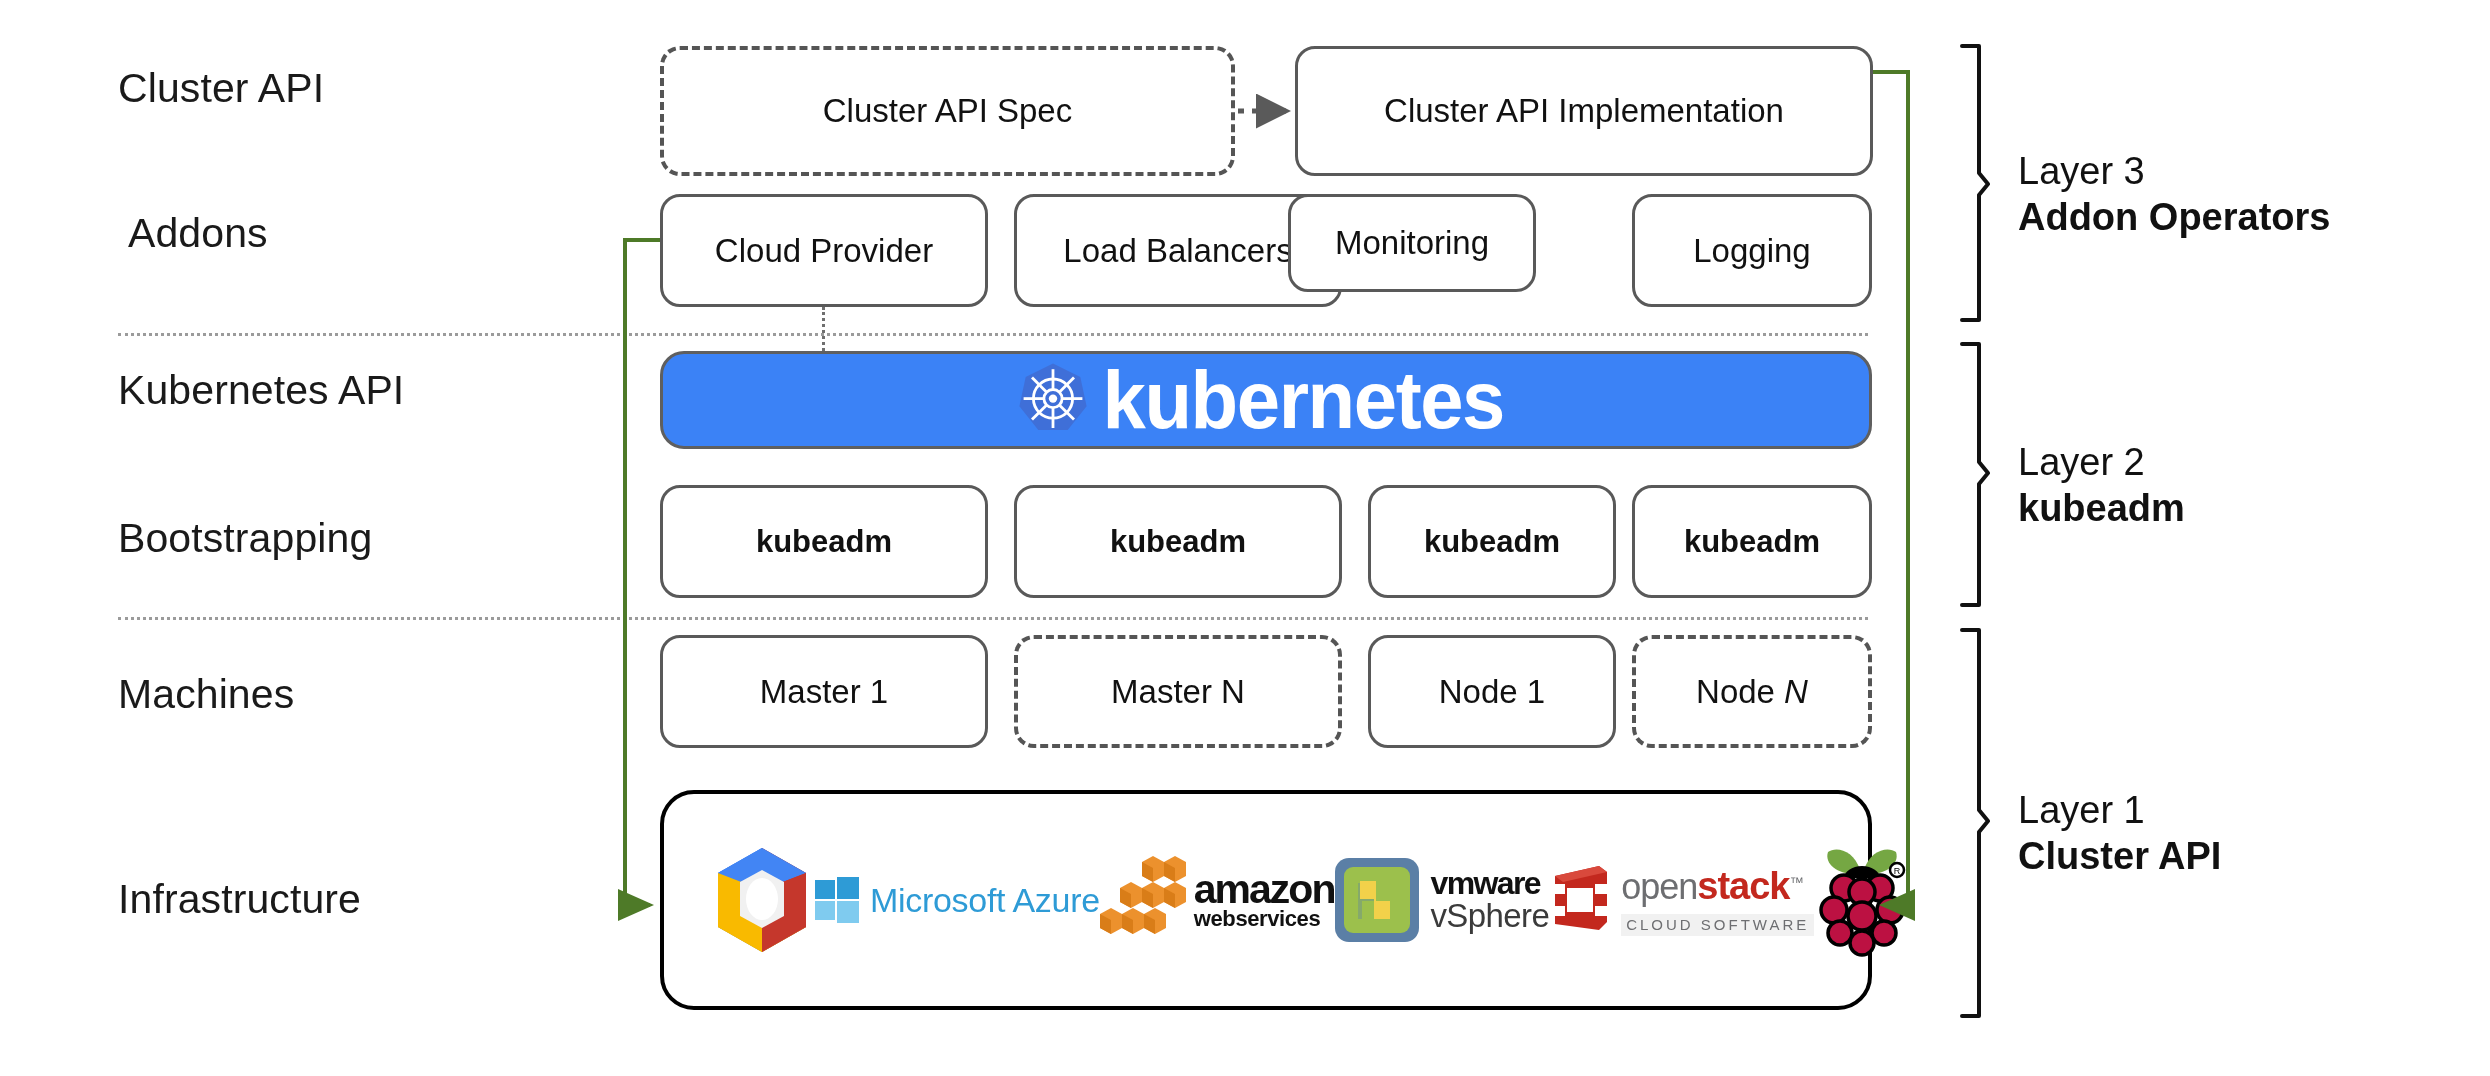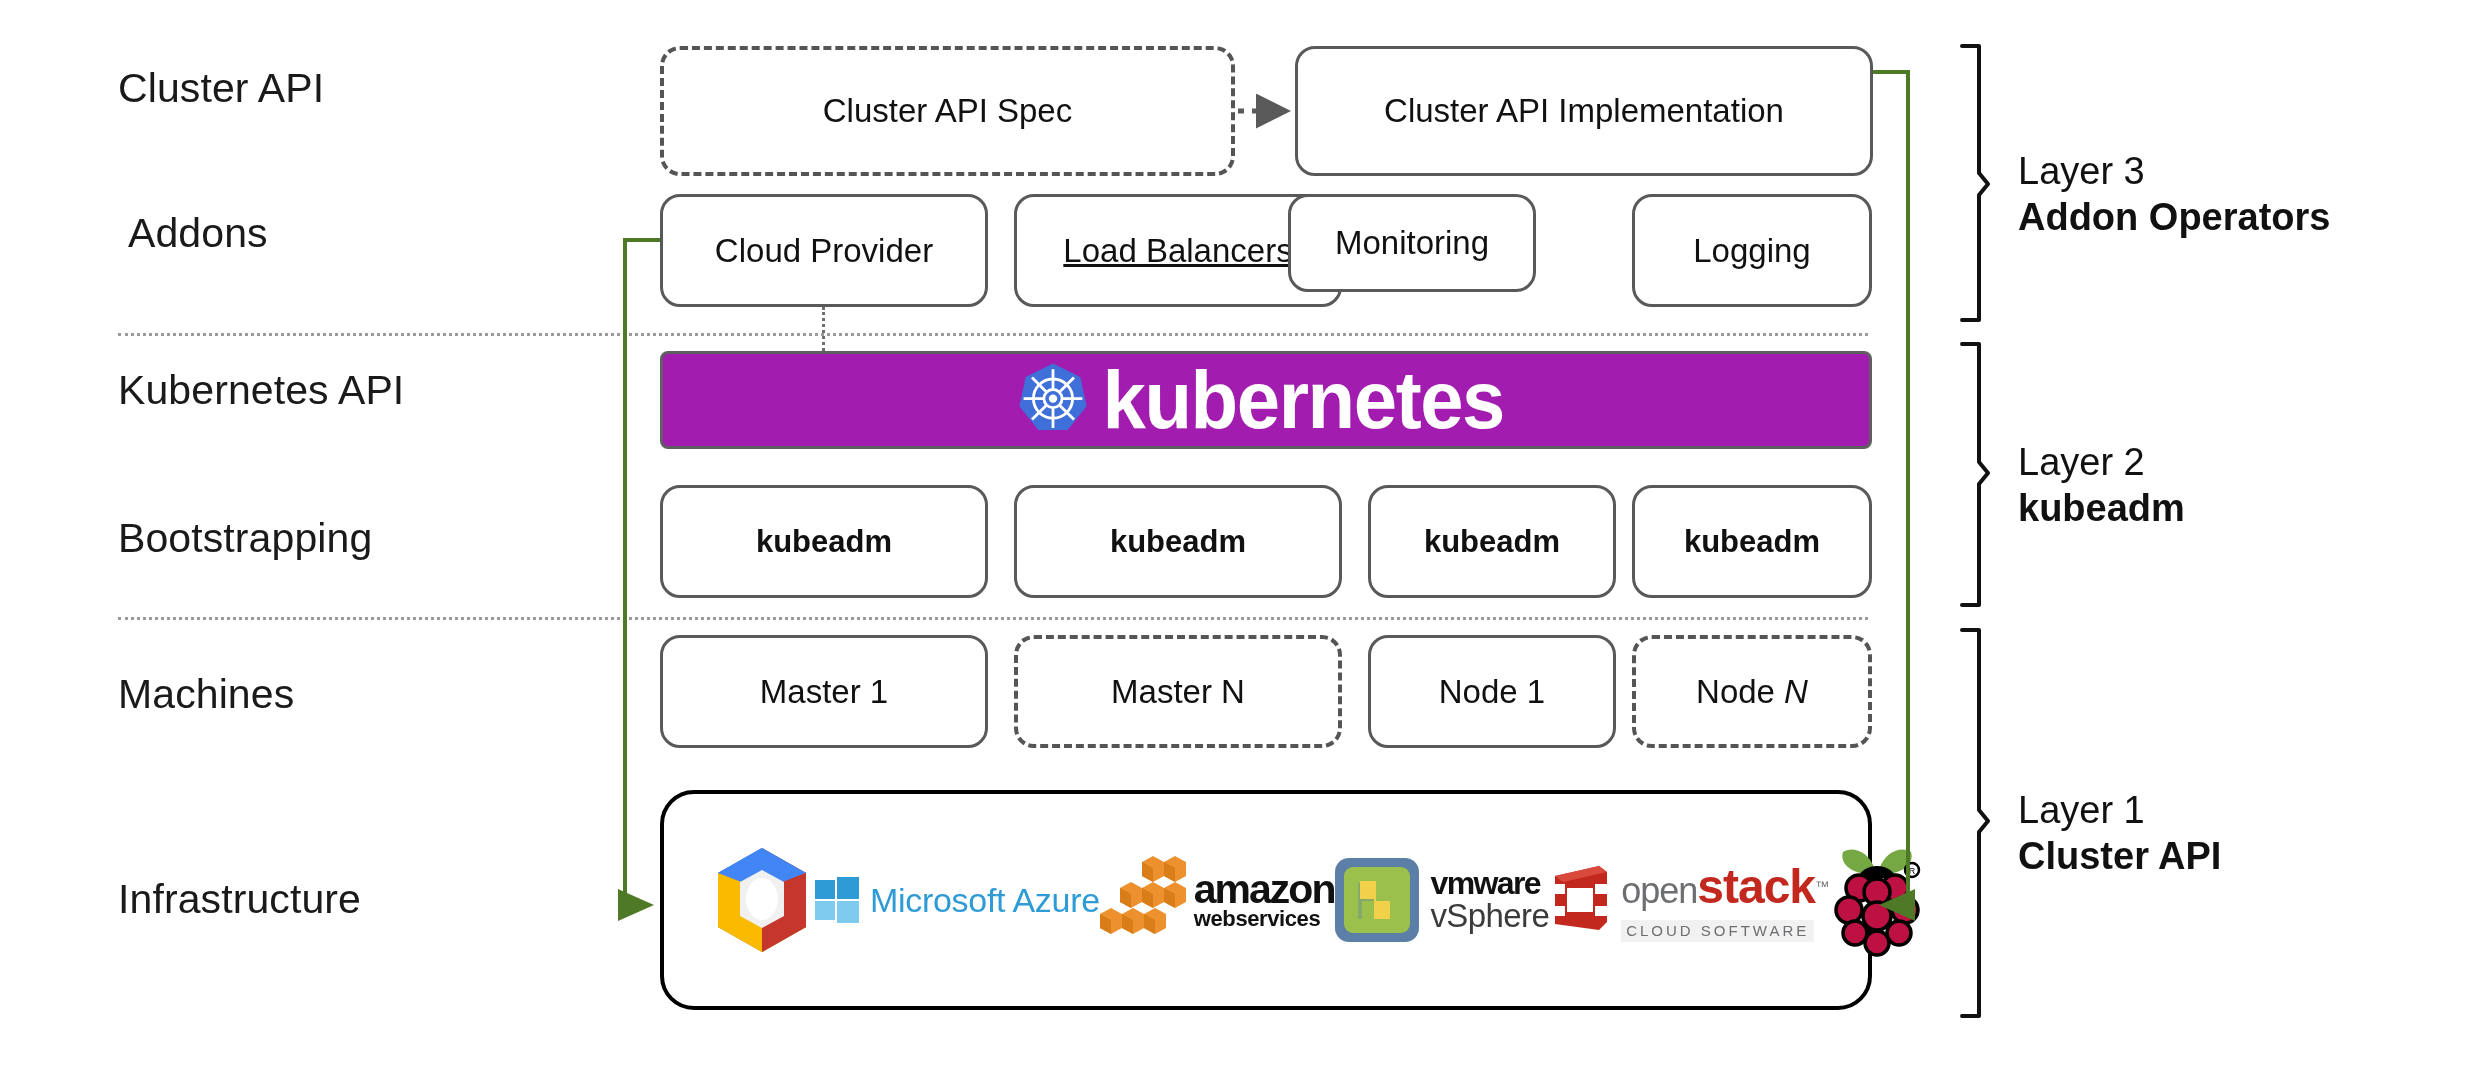--- a/index.html
+++ b/index.html
@@ -197,7 +197,7 @@
   <div class="node" style="left:660px; top:194px; width:328px; height:113px;">
     <span>Cloud Provider</span>
   </div>
-  <div class="node" style="left:1014px; top:194px; width:328px; height:113px;text-decoration:underline;">
+  <div class="node" style="left:1014px; top:194px; width:328px; height:113px;">
     <span>Load Balancers</span>
   </div>
   <div class="node" style="left:1288px; top:194px; width:248px; height:98px;">

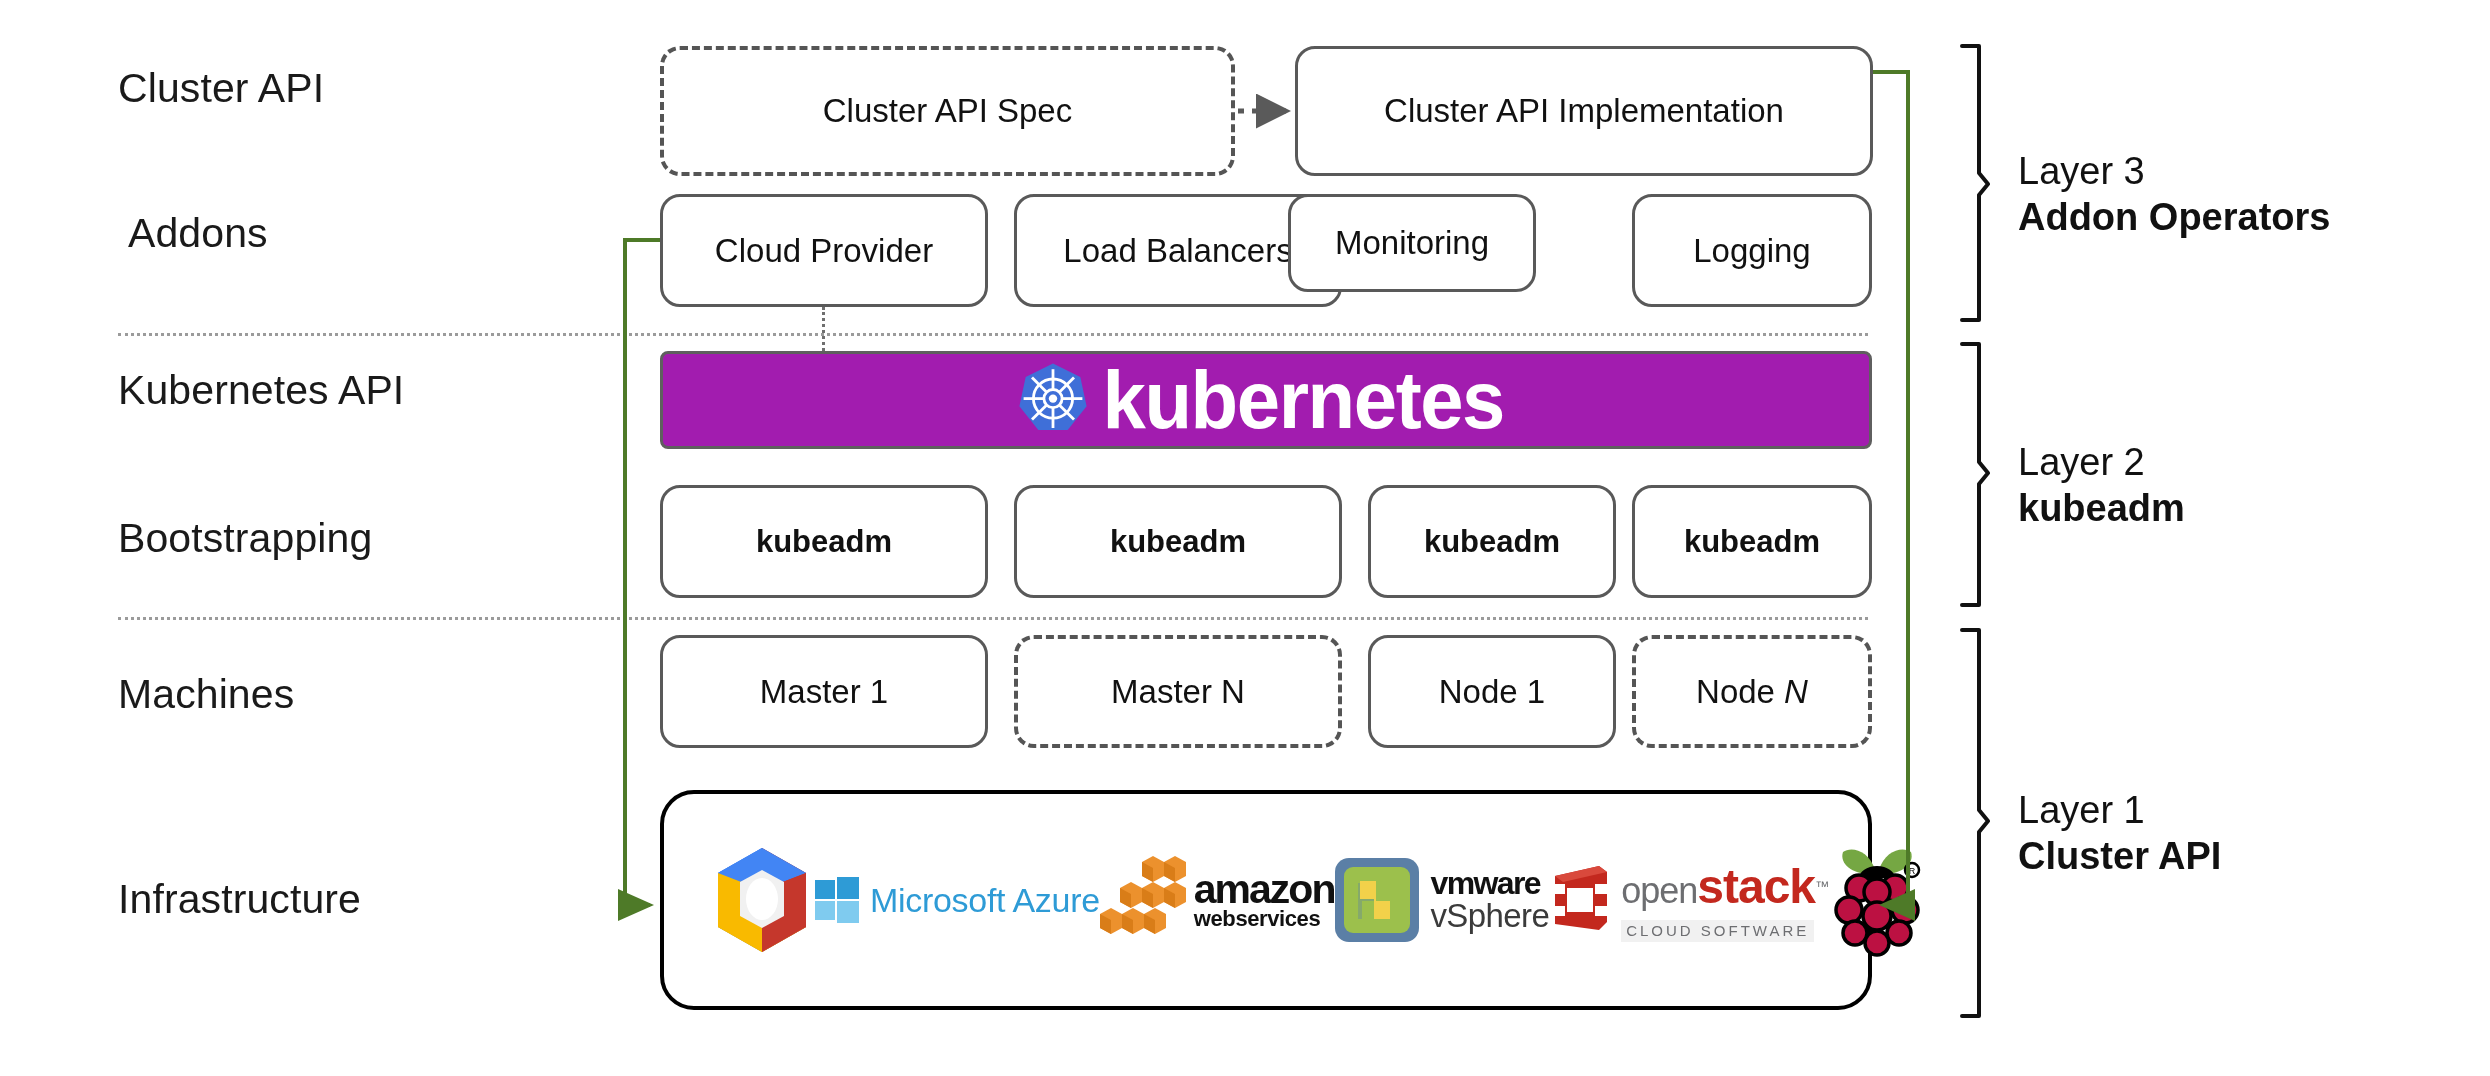--- a/index.html
+++ b/index.html
@@ -65,9 +65,9 @@
   .k8s-banner {
     position: absolute;
     box-sizing: border-box;
-    background: #a21caf;
+    background: #3b82f6;
     border: 3px solid #5f5f5f;
-    border-radius: 8px;
+    border-radius: 24px;
     display: flex;
     align-items: center;
     justify-content: center;

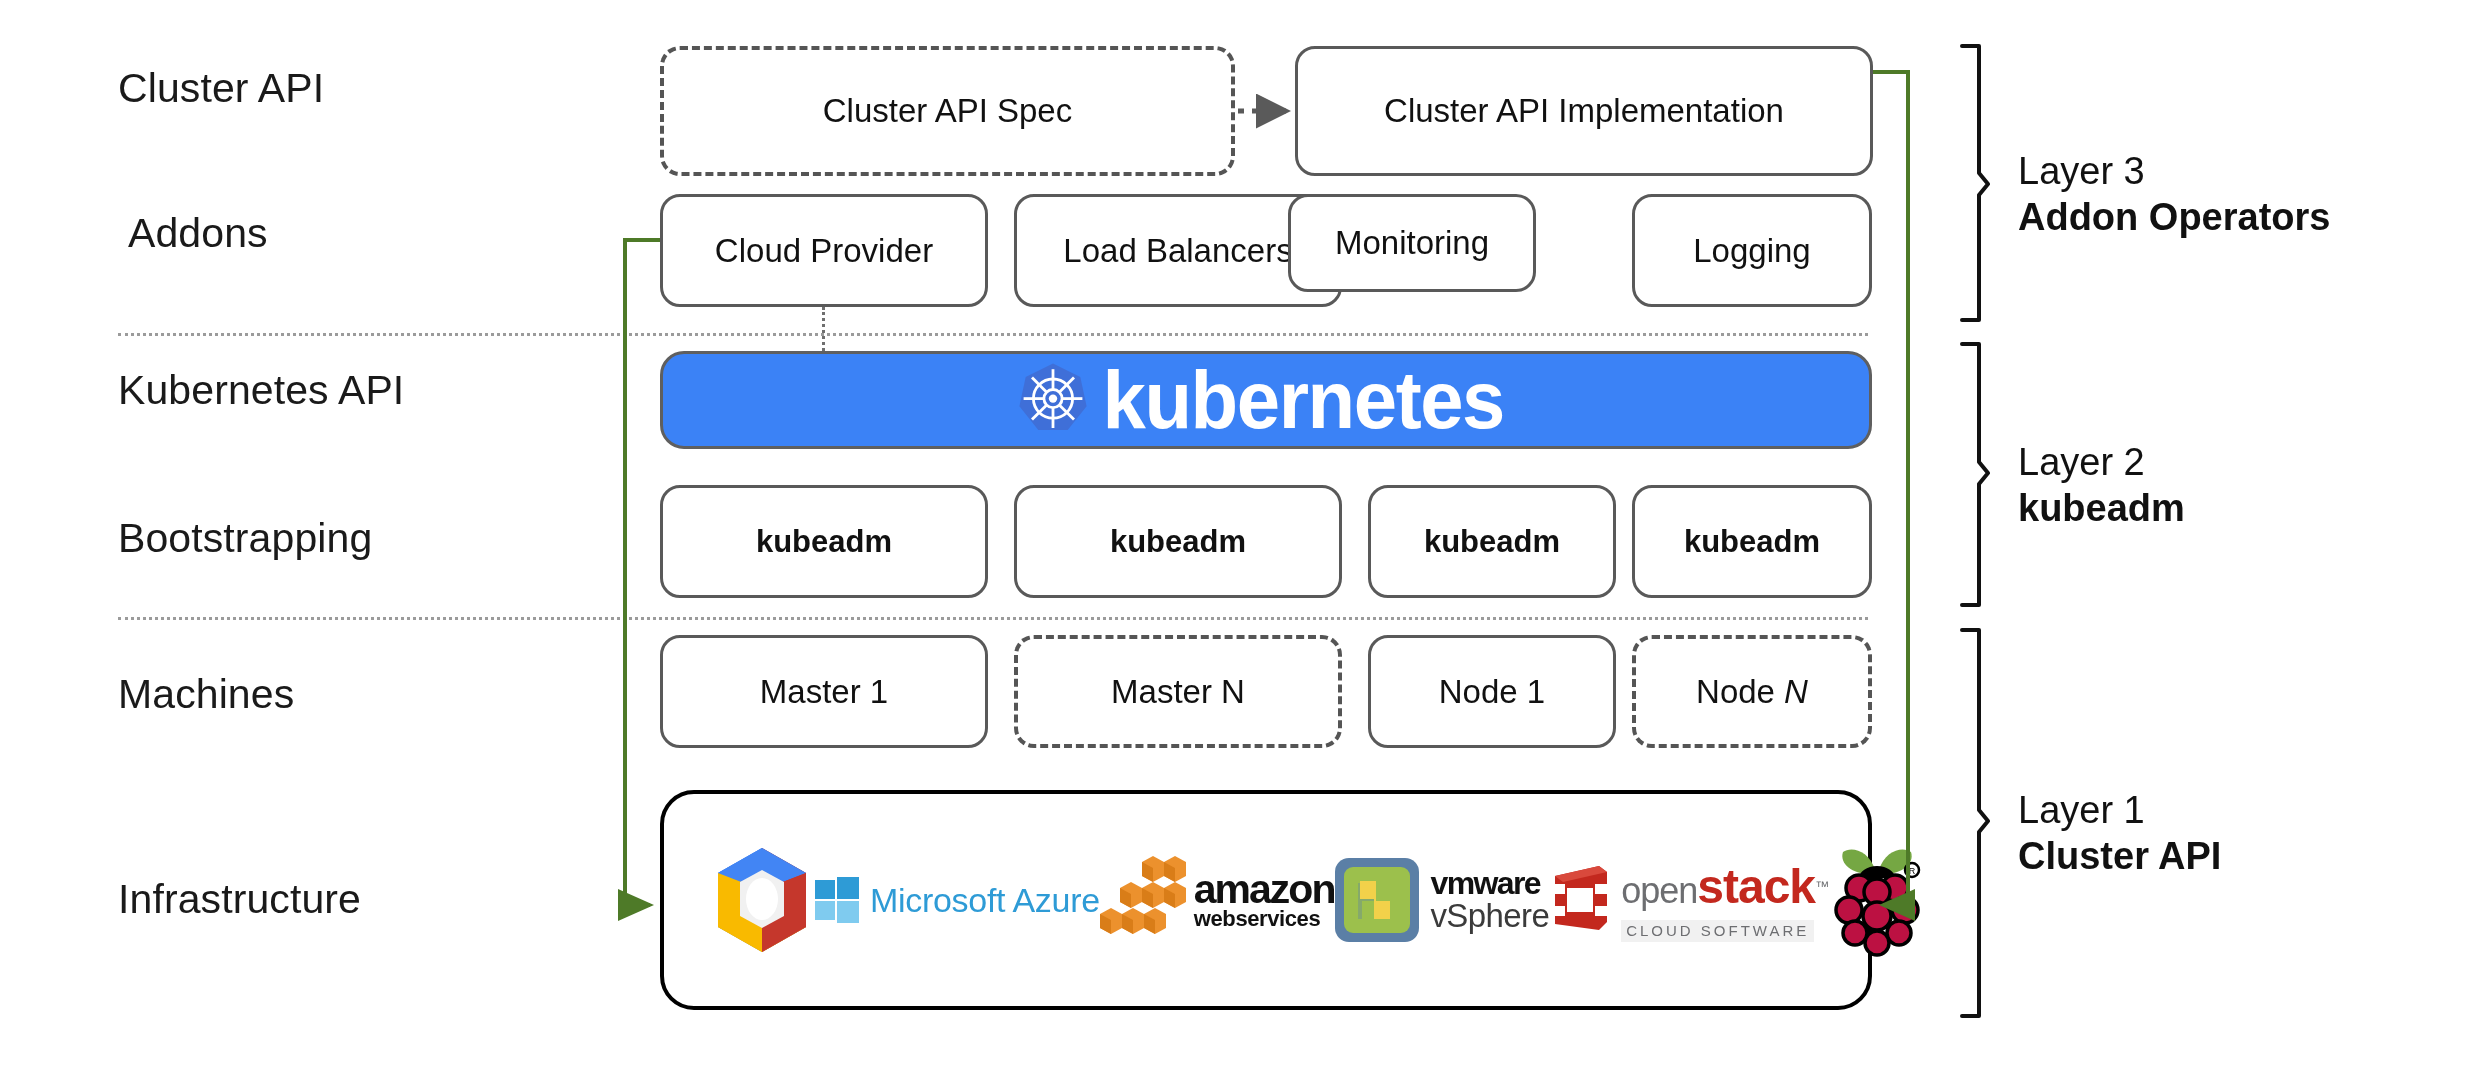--- a/index.html
+++ b/index.html
@@ -160,7 +160,7 @@
     line-height: 1;
   }
   .os-open { font-size: 36px; color: #6d6e71; letter-spacing: -1px; }
-  .os-stack { font-size: 48px; color: #c3281e; font-weight: bold; letter-spacing: -1px; }
+  .os-stack { font-size: 38px; color: #c3281e; font-weight: bold; letter-spacing: -1px; }
   .os-tm { font-size: 14px; color: #6d6e71; vertical-align: super; }
   .os-sub {
     font-size: 15px;

